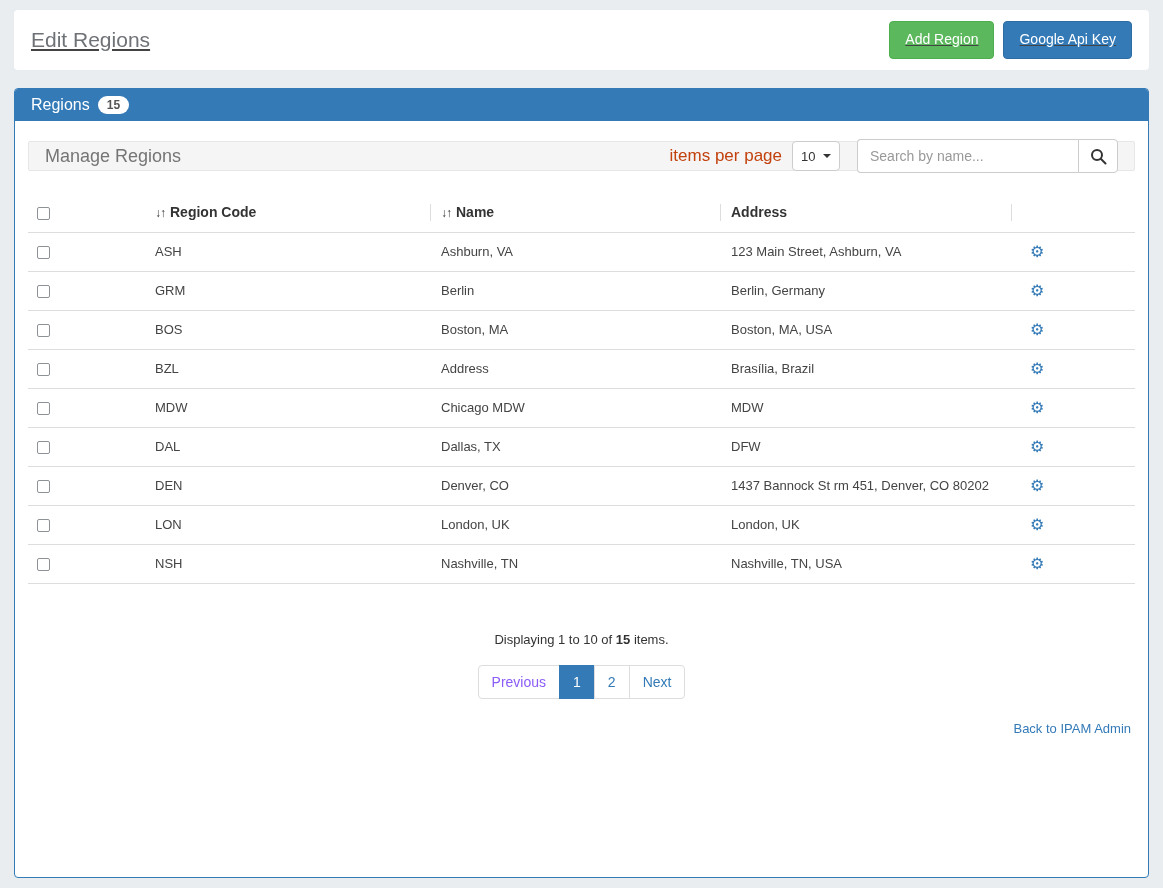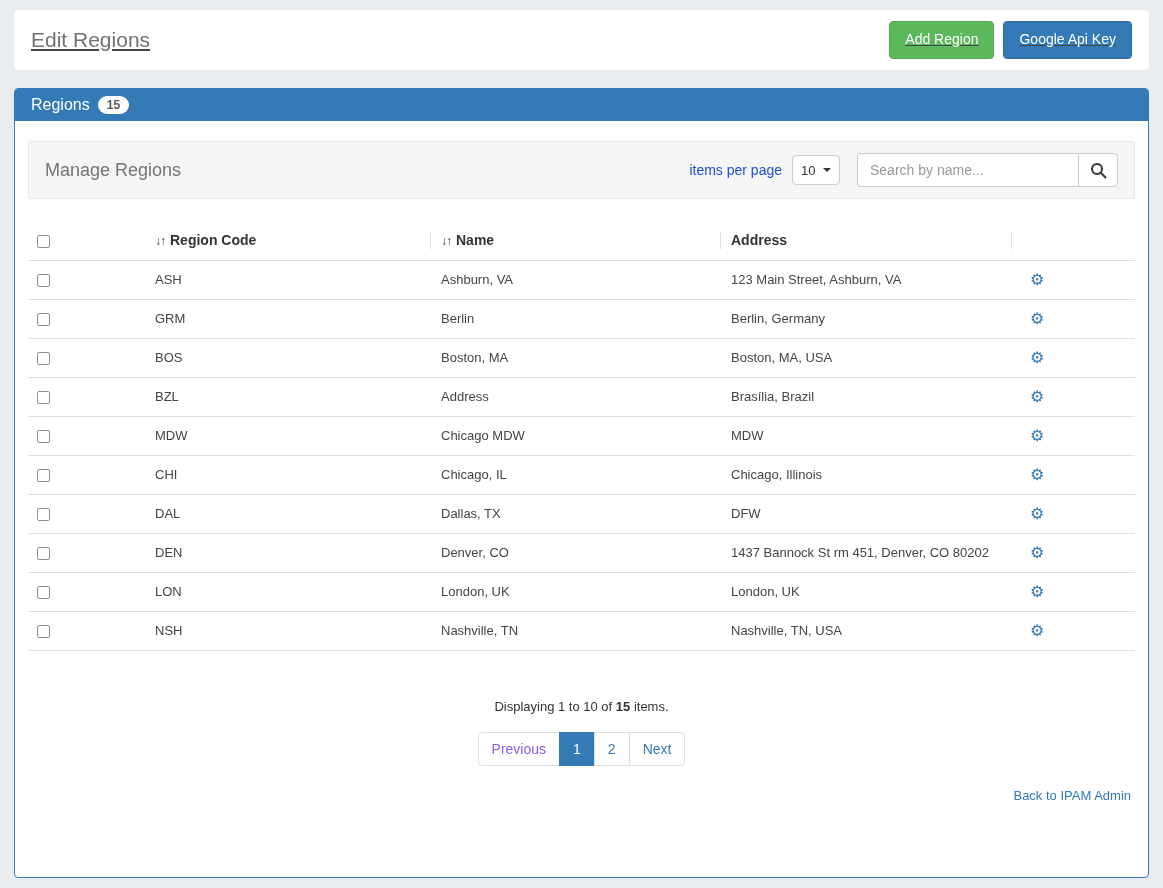--- a/index.html
+++ b/index.html
@@ -72,7 +72,7 @@
     background: #f5f5f5;
     border: 1px solid #e7e7e7;
     border-radius: 2px;
-    height: 58px;
+    height: 30px;
     display: flex;
     align-items: center;
     justify-content: space-between;

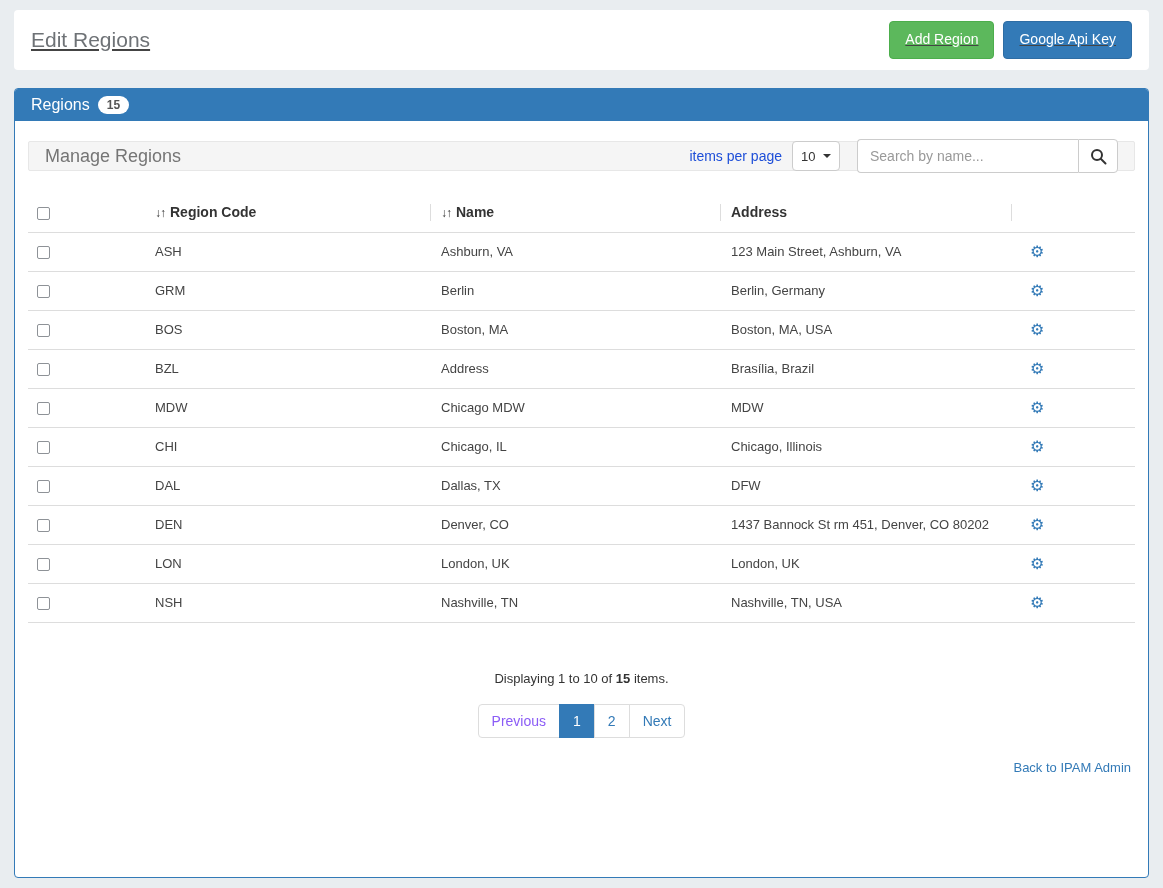--- a/index.html
+++ b/index.html
@@ -80,7 +80,7 @@
   }
   .toolbar-title { font-size: 18px; color: #757575; }
   .toolbar-right { display: flex; align-items: center; }
-  .ipp-label { font-size: 14px; color: #1d4ed8; margin-right: 10px; }
+  .ipp-label { font-size: 17px; color: #c2410c; margin-right: 10px; }
   .page-size {
     background: #fff;
     border: 1px solid #ccc;

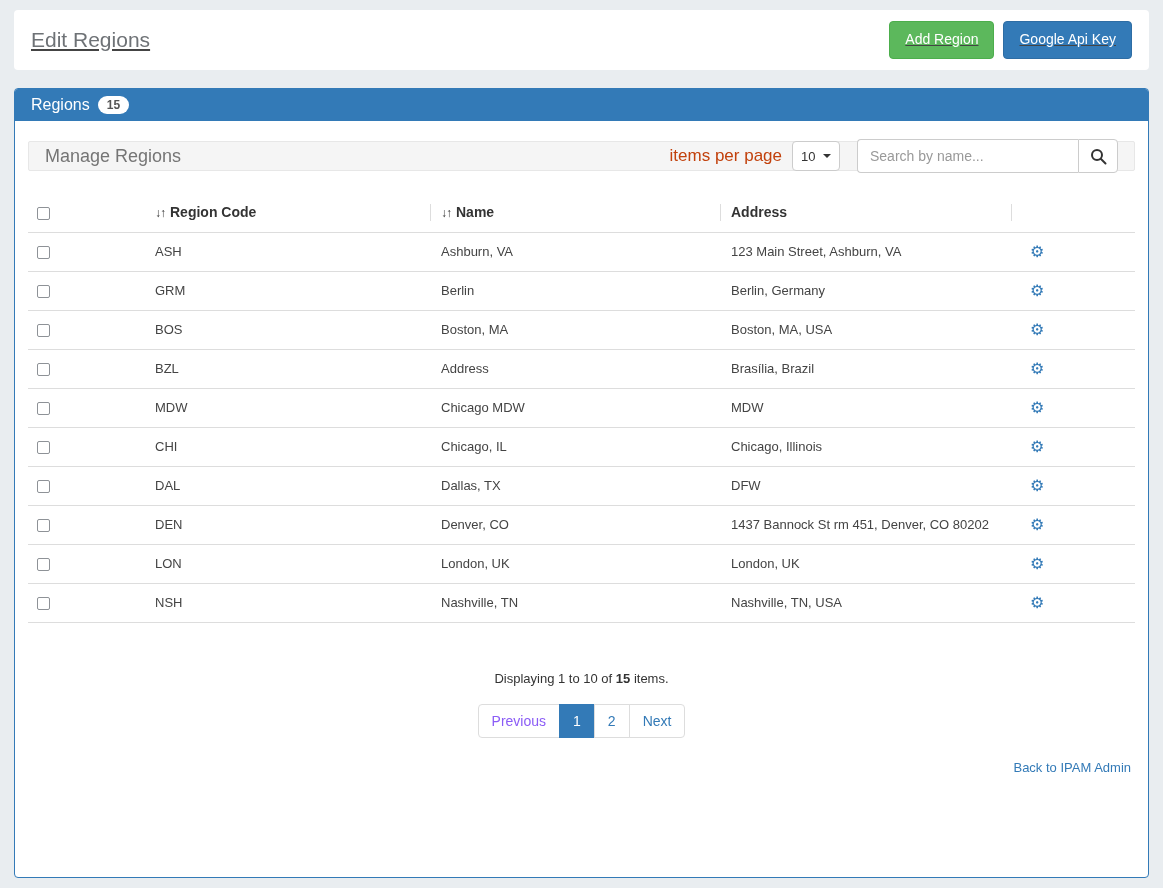--- a/index.html
+++ b/index.html
@@ -330,17 +330,6 @@
     </td>
   </tr>
 
-  <tr>
-    <td class="col-check">
-      <input type="checkbox" style="">
-    </td>
-    <td>CHI</td>
-    <td>Chicago, IL</td>
-    <td>Chicago, Illinois</td>
-    <td class="col-gear">
-      <span class="gear">⚙</span>
-    </td>
-  </tr>
 
   <tr>
     <td class="col-check">

